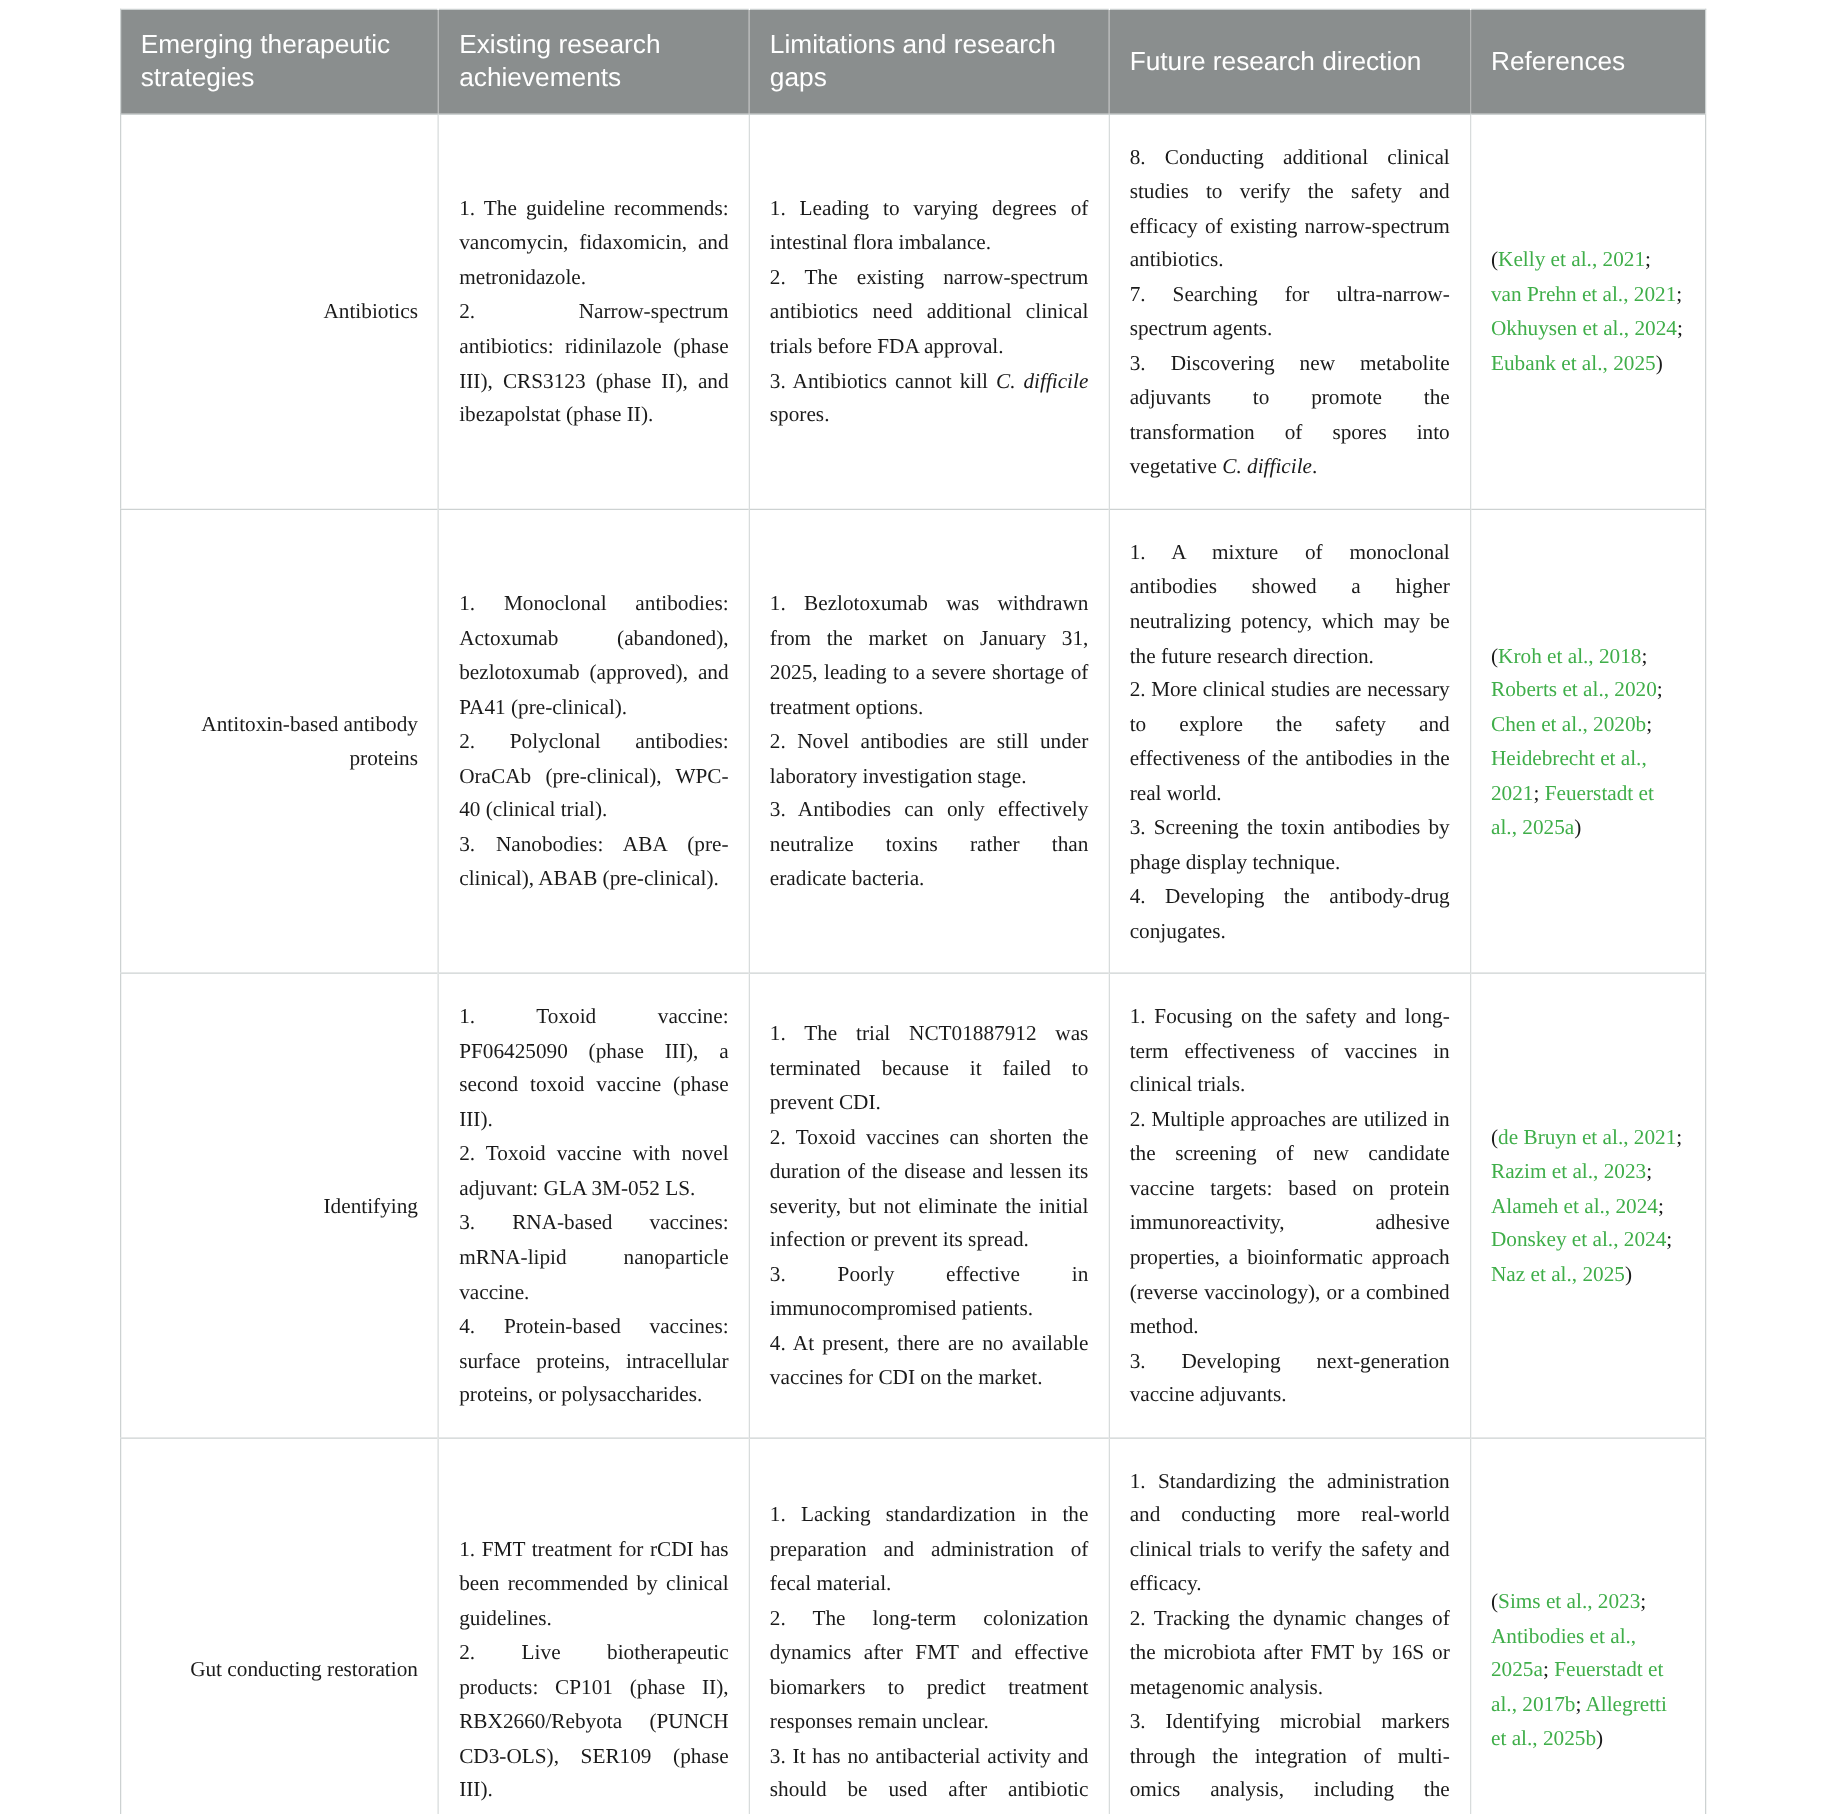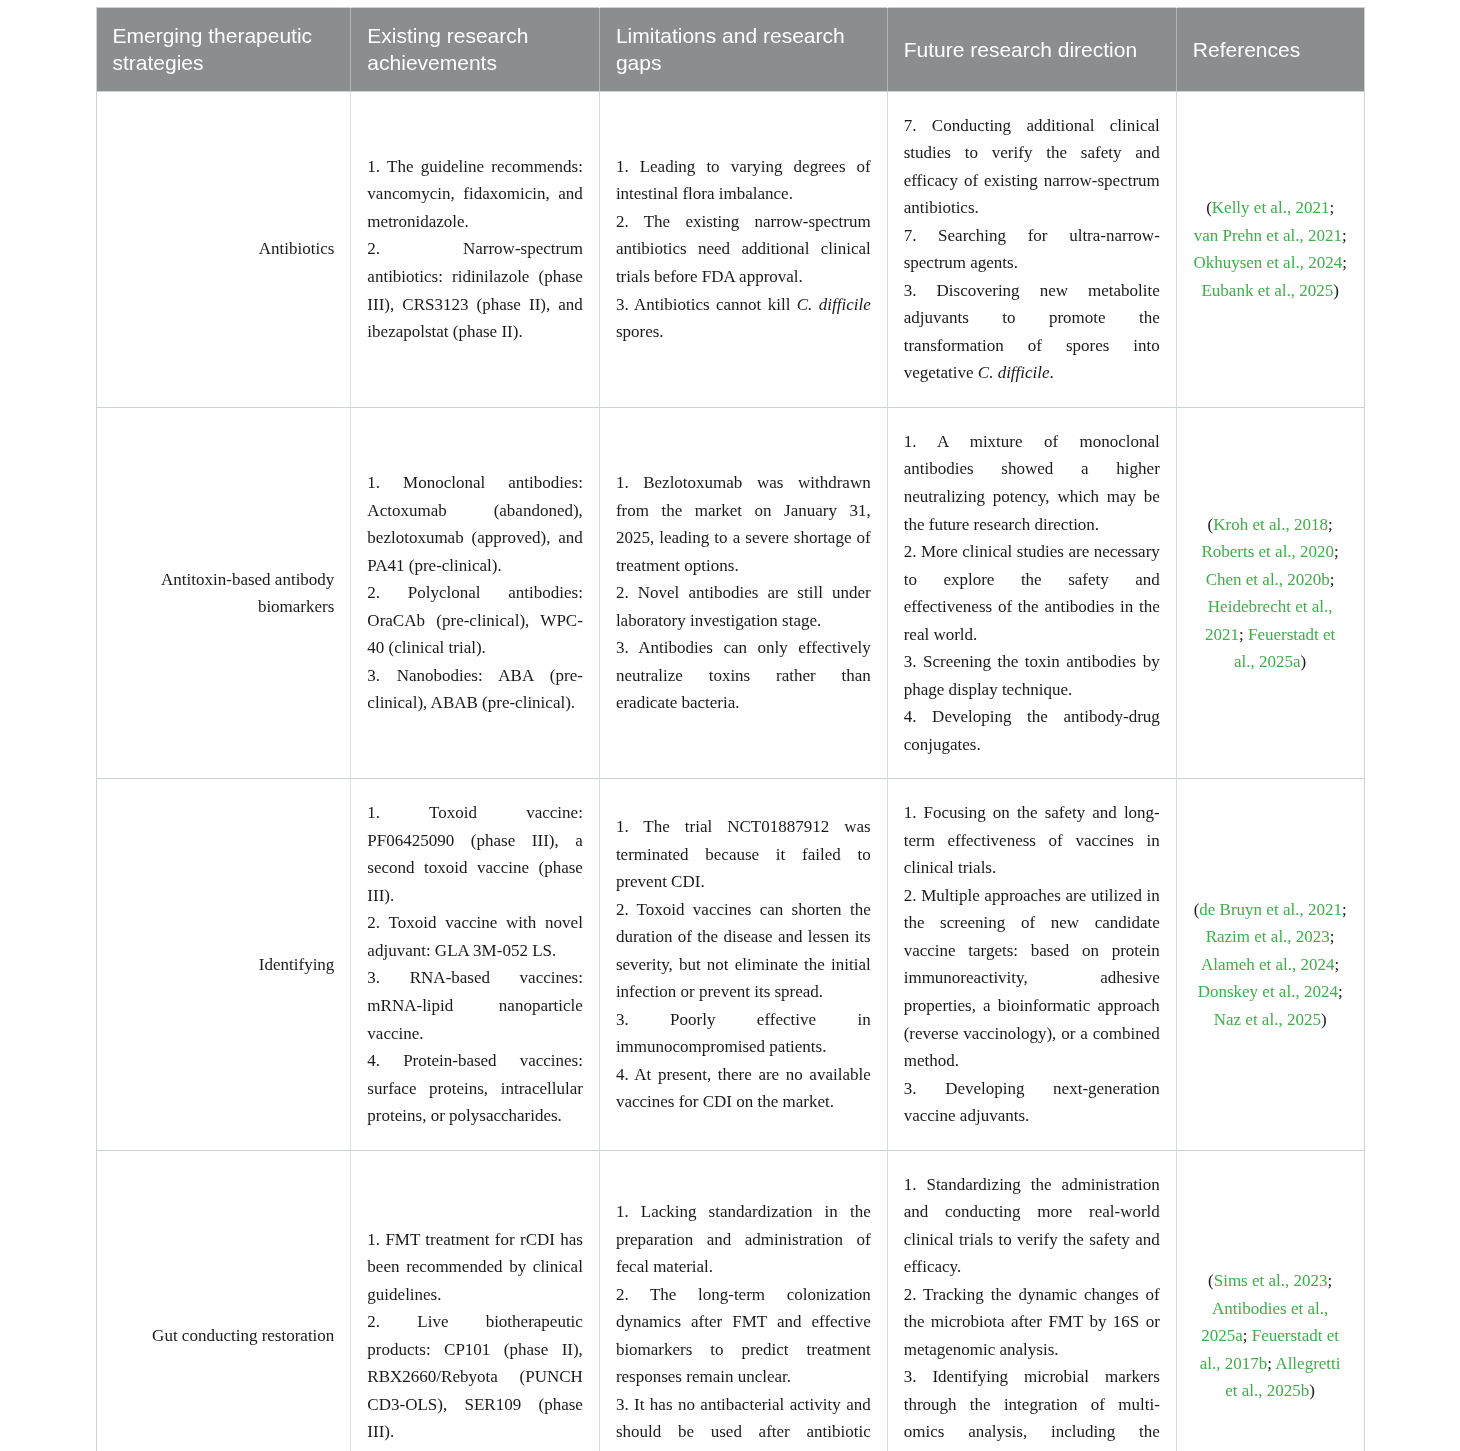--- a/index.html
+++ b/index.html
@@ -101,7 +101,7 @@
             <div class="item">3. Antibiotics cannot kill <i>C. difficile</i> spores.</div>
           </td>
           <td class="cell future">
-            <div class="item">7. Conducting additional clinical studies to verify the safety and efficacy of existing narrow-spectrum antibiotics.</div>
+            <div class="item">8. Conducting additional clinical studies to verify the safety and efficacy of existing narrow-spectrum antibiotics.</div>
             <div class="item">7. Searching for ultra-narrow-spectrum agents.</div>
             <div class="item">3. Discovering new metabolite adjuvants to promote the transformation of spores into vegetative <i>C. difficile</i>.</div>
           </td>

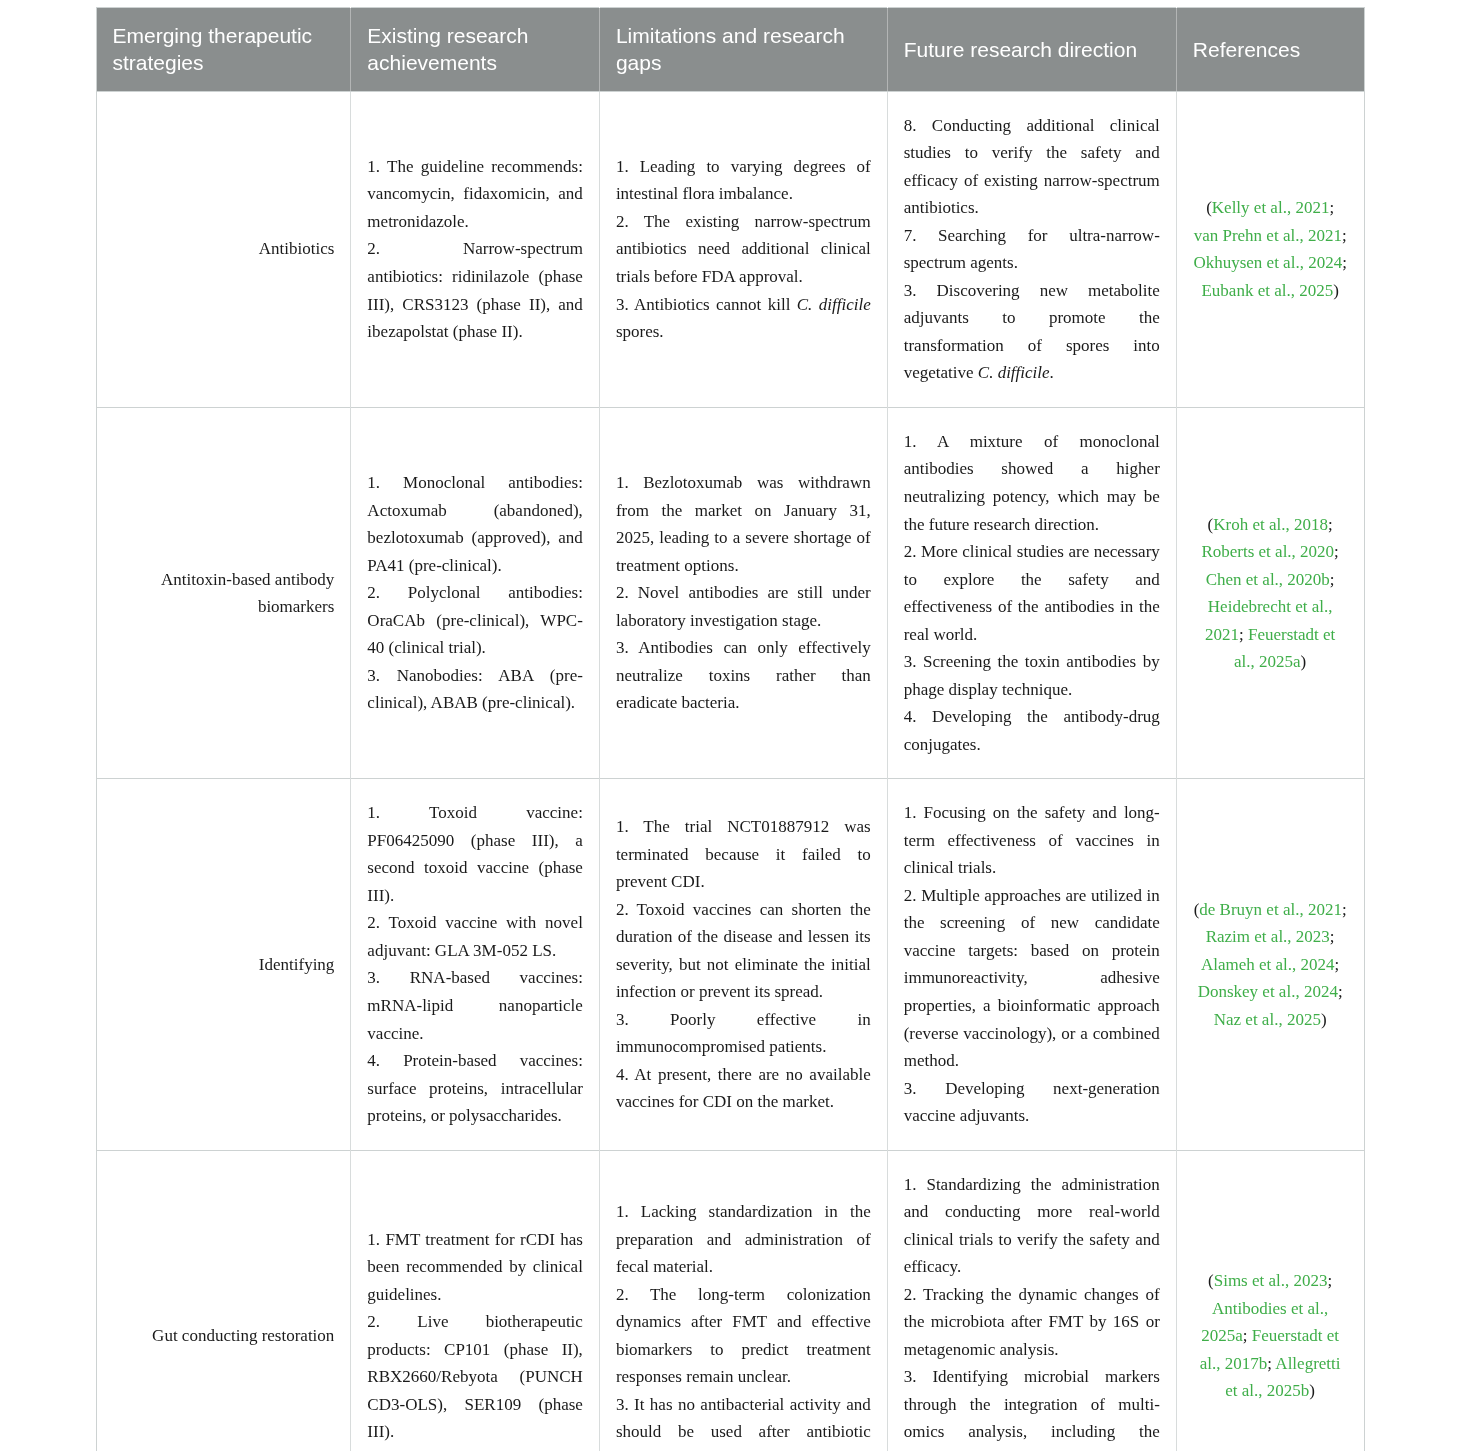--- a/index.html
+++ b/index.html
@@ -55,7 +55,7 @@
     text-align: right;
   }
   .cell.refs {
-    text-align: center;
+    text-align: left;
     line-height: 1.62;
   }
   .ref-link {

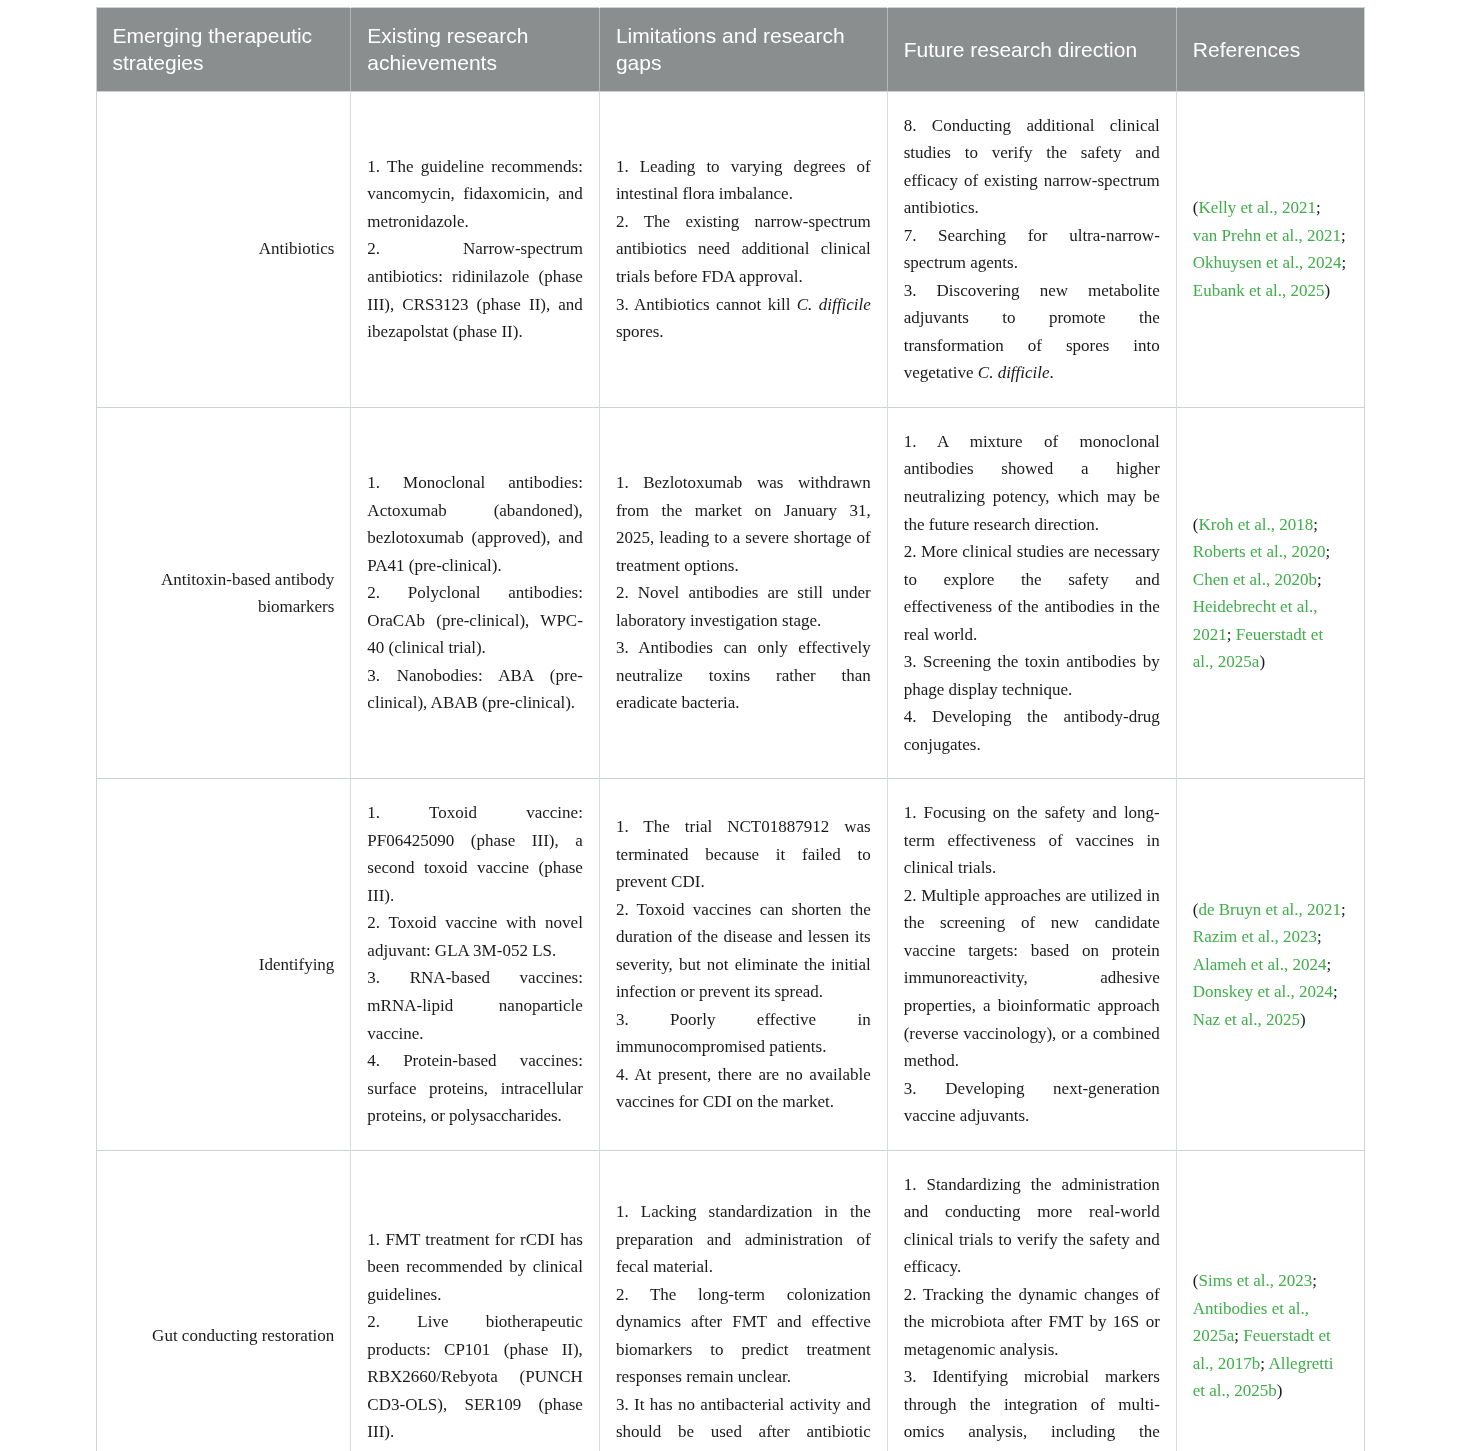--- a/index.html
+++ b/index.html
@@ -108,7 +108,7 @@
           <td class="cell refs"><span class="ref-paren">(</span><a class="ref-link">Kelly et al., 2021</a><span class="ref-sep">; </span><a class="ref-link">van Prehn et al., 2021</a><span class="ref-sep">; </span><a class="ref-link">Okhuysen et al., 2024</a><span class="ref-sep">; </span><a class="ref-link">Eubank et al., 2025</a><span class="ref-paren">)</span></td>
         </tr>
         <tr>
-          <td class="cell strategy">Antitoxin-based antibody biomarkers</td>
+          <td class="cell strategy">Antitoxin-based antibody proteins</td>
           <td class="cell achievements">
             <div class="item">1. Monoclonal antibodies: Actoxumab (abandoned), bezlotoxumab (approved), and PA41 (pre-clinical).</div>
             <div class="item">2. Polyclonal antibodies: OraCAb (pre-clinical), WPC-40 (clinical trial).</div>

